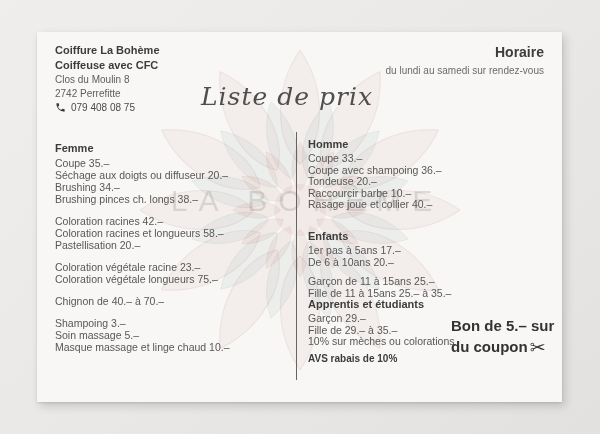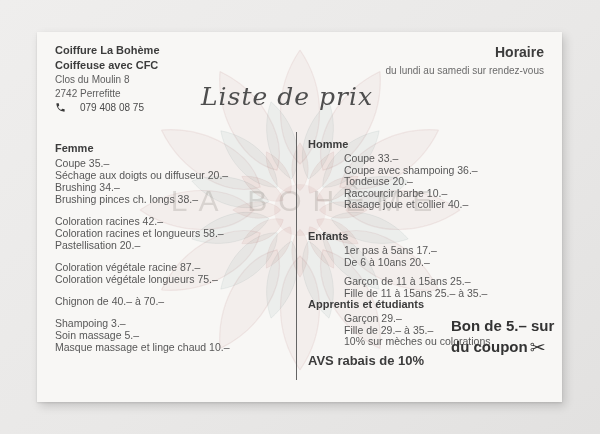--- a/index.html
+++ b/index.html
@@ -27,7 +27,7 @@
   .biz-name{font-size:11px;font-weight:700;color:#3c3c3c;line-height:15px;}
   .biz-owner{font-size:10px;font-weight:700;color:#3c3c3c;line-height:14px;margin-bottom:9px;}
   .addr{font-size:10px;color:#5d5d5d;line-height:14px;}
-  .phone-row{display:flex;align-items:flex-end;gap:14px;font-size:10px;color:#4a4a4a;margin-top:1px;}
+  .phone-row{display:flex;align-items:flex-end;gap:5px;font-size:10px;color:#4a4a4a;margin-top:1px;}
   .phone-row svg{display:block;}
   .title{
     position:absolute;left:140px;top:50px;width:220px;text-align:center;

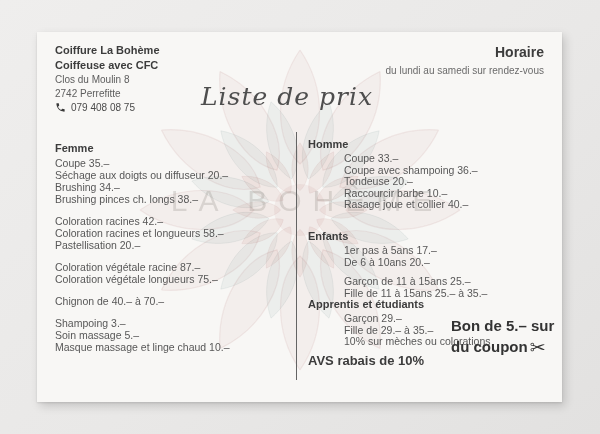--- a/index.html
+++ b/index.html
@@ -48,7 +48,7 @@
   .sec-enfants{top:198px;}
   .sec-apprentis{top:266px;}
   .sec .group{margin-bottom:8px;}
-  .sec .line{line-height:11.5px;padding-left:36px;}
+  .sec .line{line-height:11.5px;}
   .avs{position:absolute;left:271px;top:321px;font-size:13px;font-weight:700;color:#3c3c3c;}
   
   .coupon{

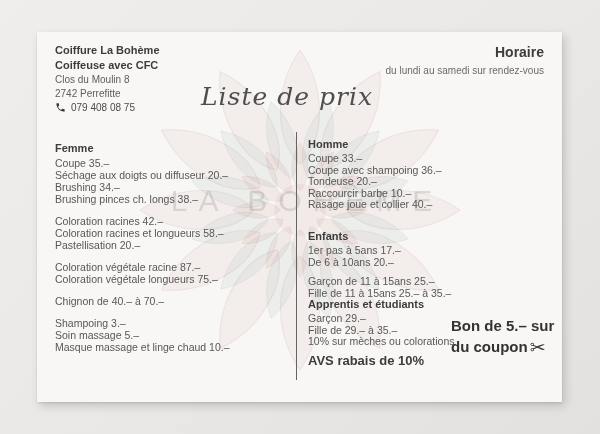--- a/index.html
+++ b/index.html
@@ -150,7 +150,7 @@
           <div class="line">Pastellisation 20.–</div>
         </div>
       <div class="group">
-          <div class="line">Coloration végétale racine 87.–</div>
+          <div class="line">Coloration végétale racine 23.–</div>
           <div class="line">Coloration végétale longueurs 75.–</div>
         </div>
       <div class="group">

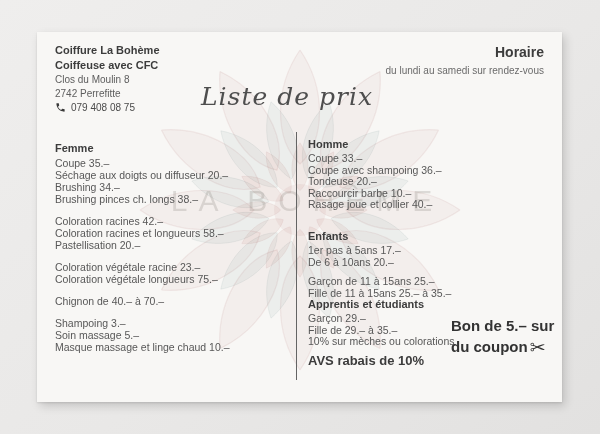--- a/index.html
+++ b/index.html
@@ -49,7 +49,7 @@
   .sec-apprentis{top:266px;}
   .sec .group{margin-bottom:8px;}
   .sec .line{line-height:11.5px;}
-  .avs{position:absolute;left:271px;top:321px;font-size:13px;font-weight:700;color:#3c3c3c;}
+  .avs{position:absolute;left:271px;top:321px;font-size:10px;font-weight:700;color:#3c3c3c;}
   
   .coupon{
     position:absolute;left:414px;top:283px;width:142px;

